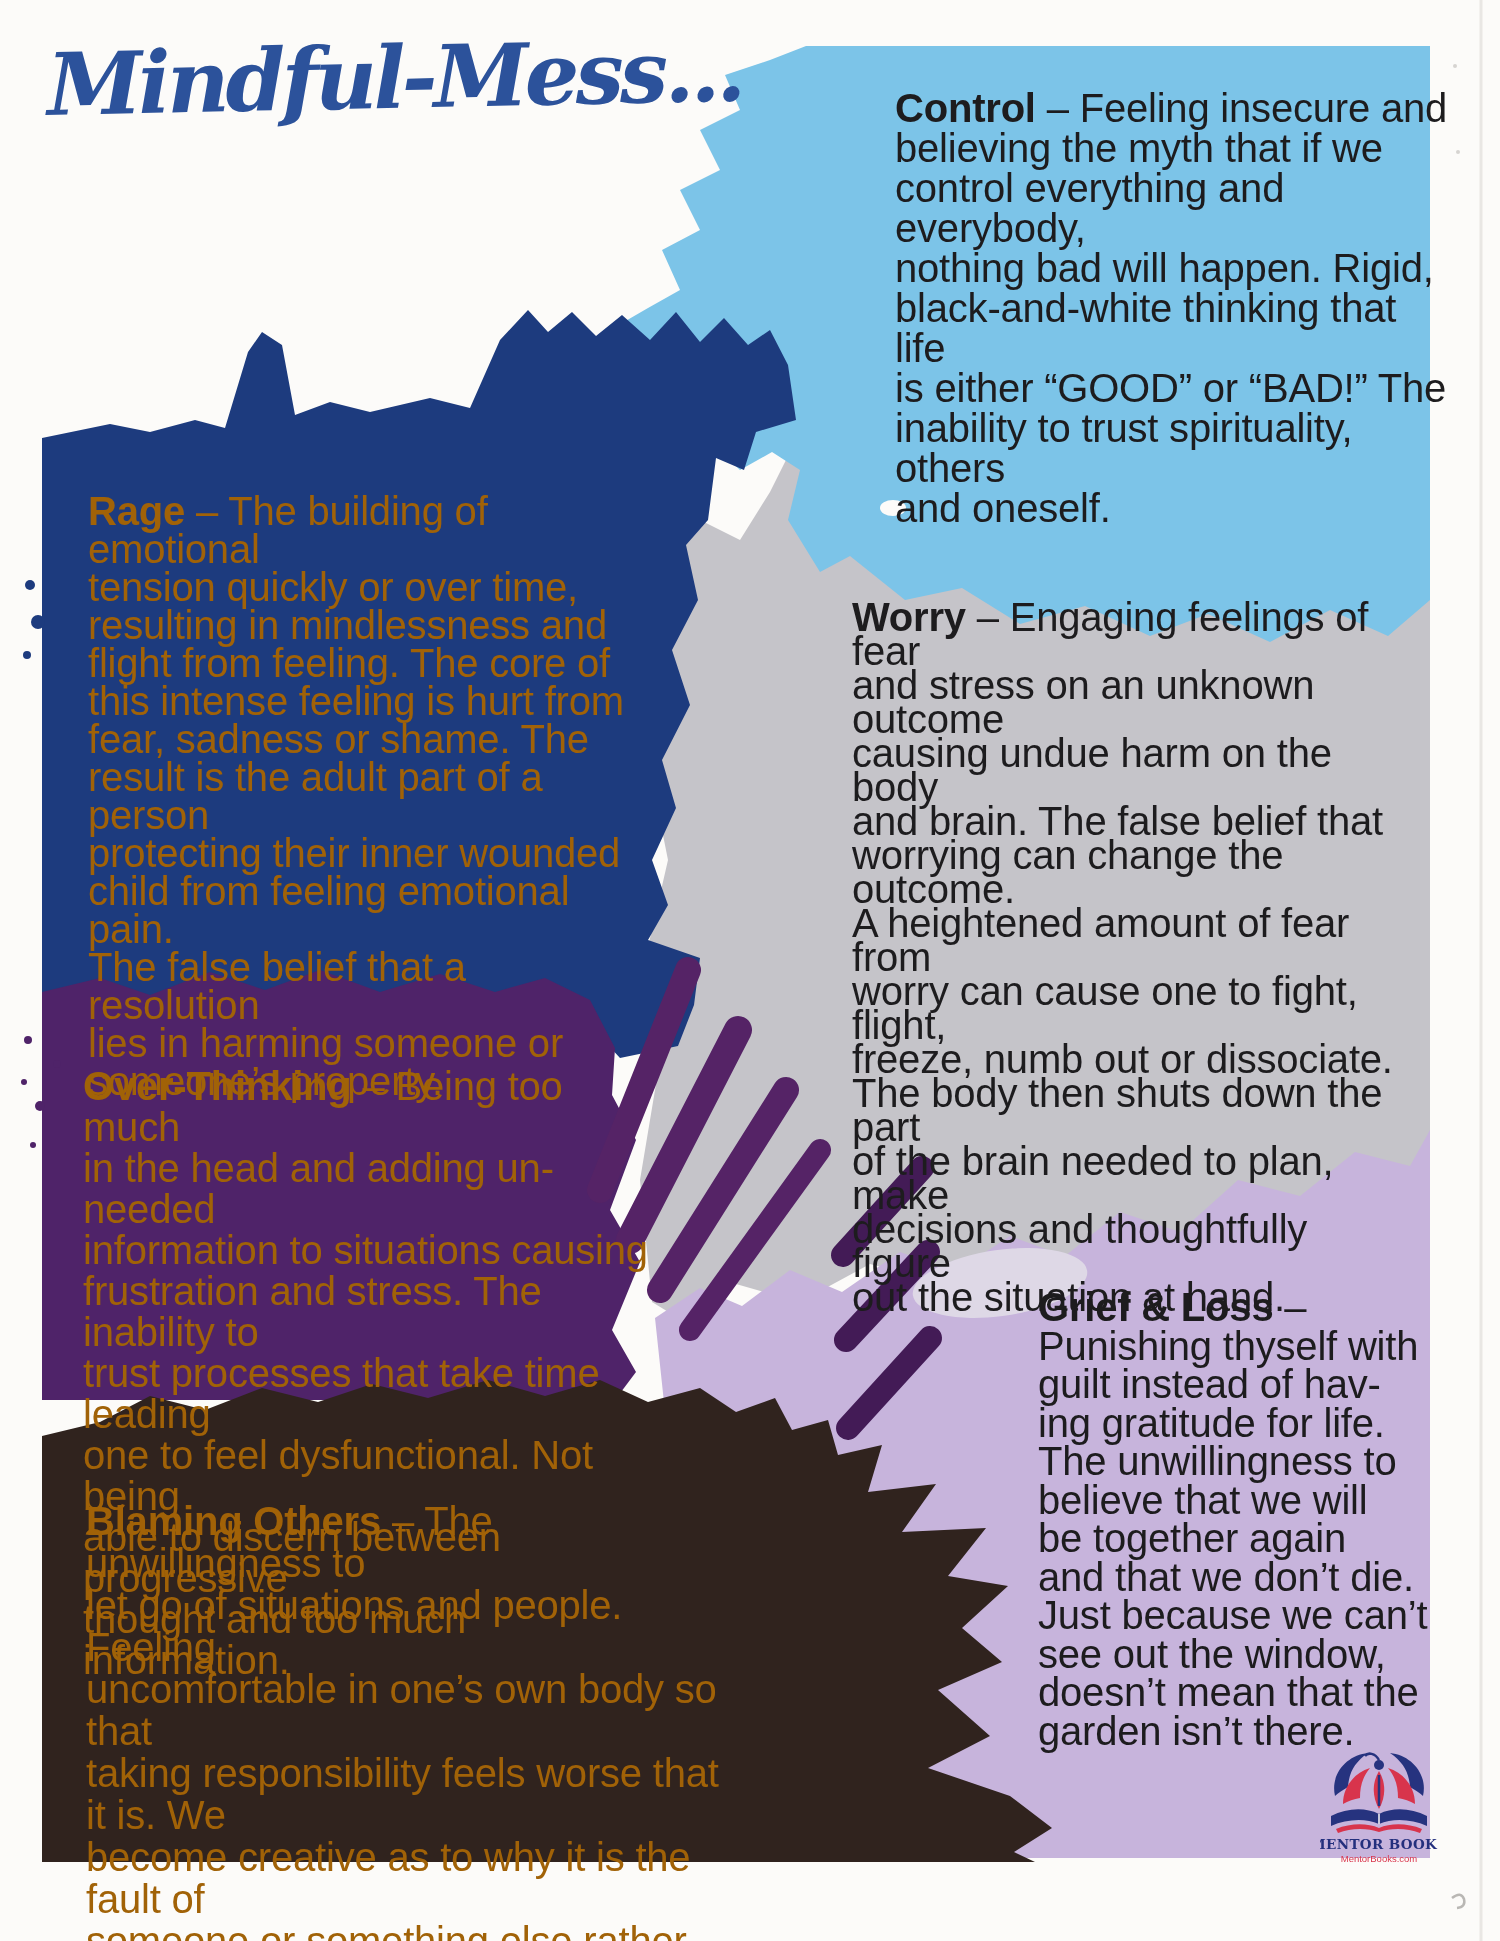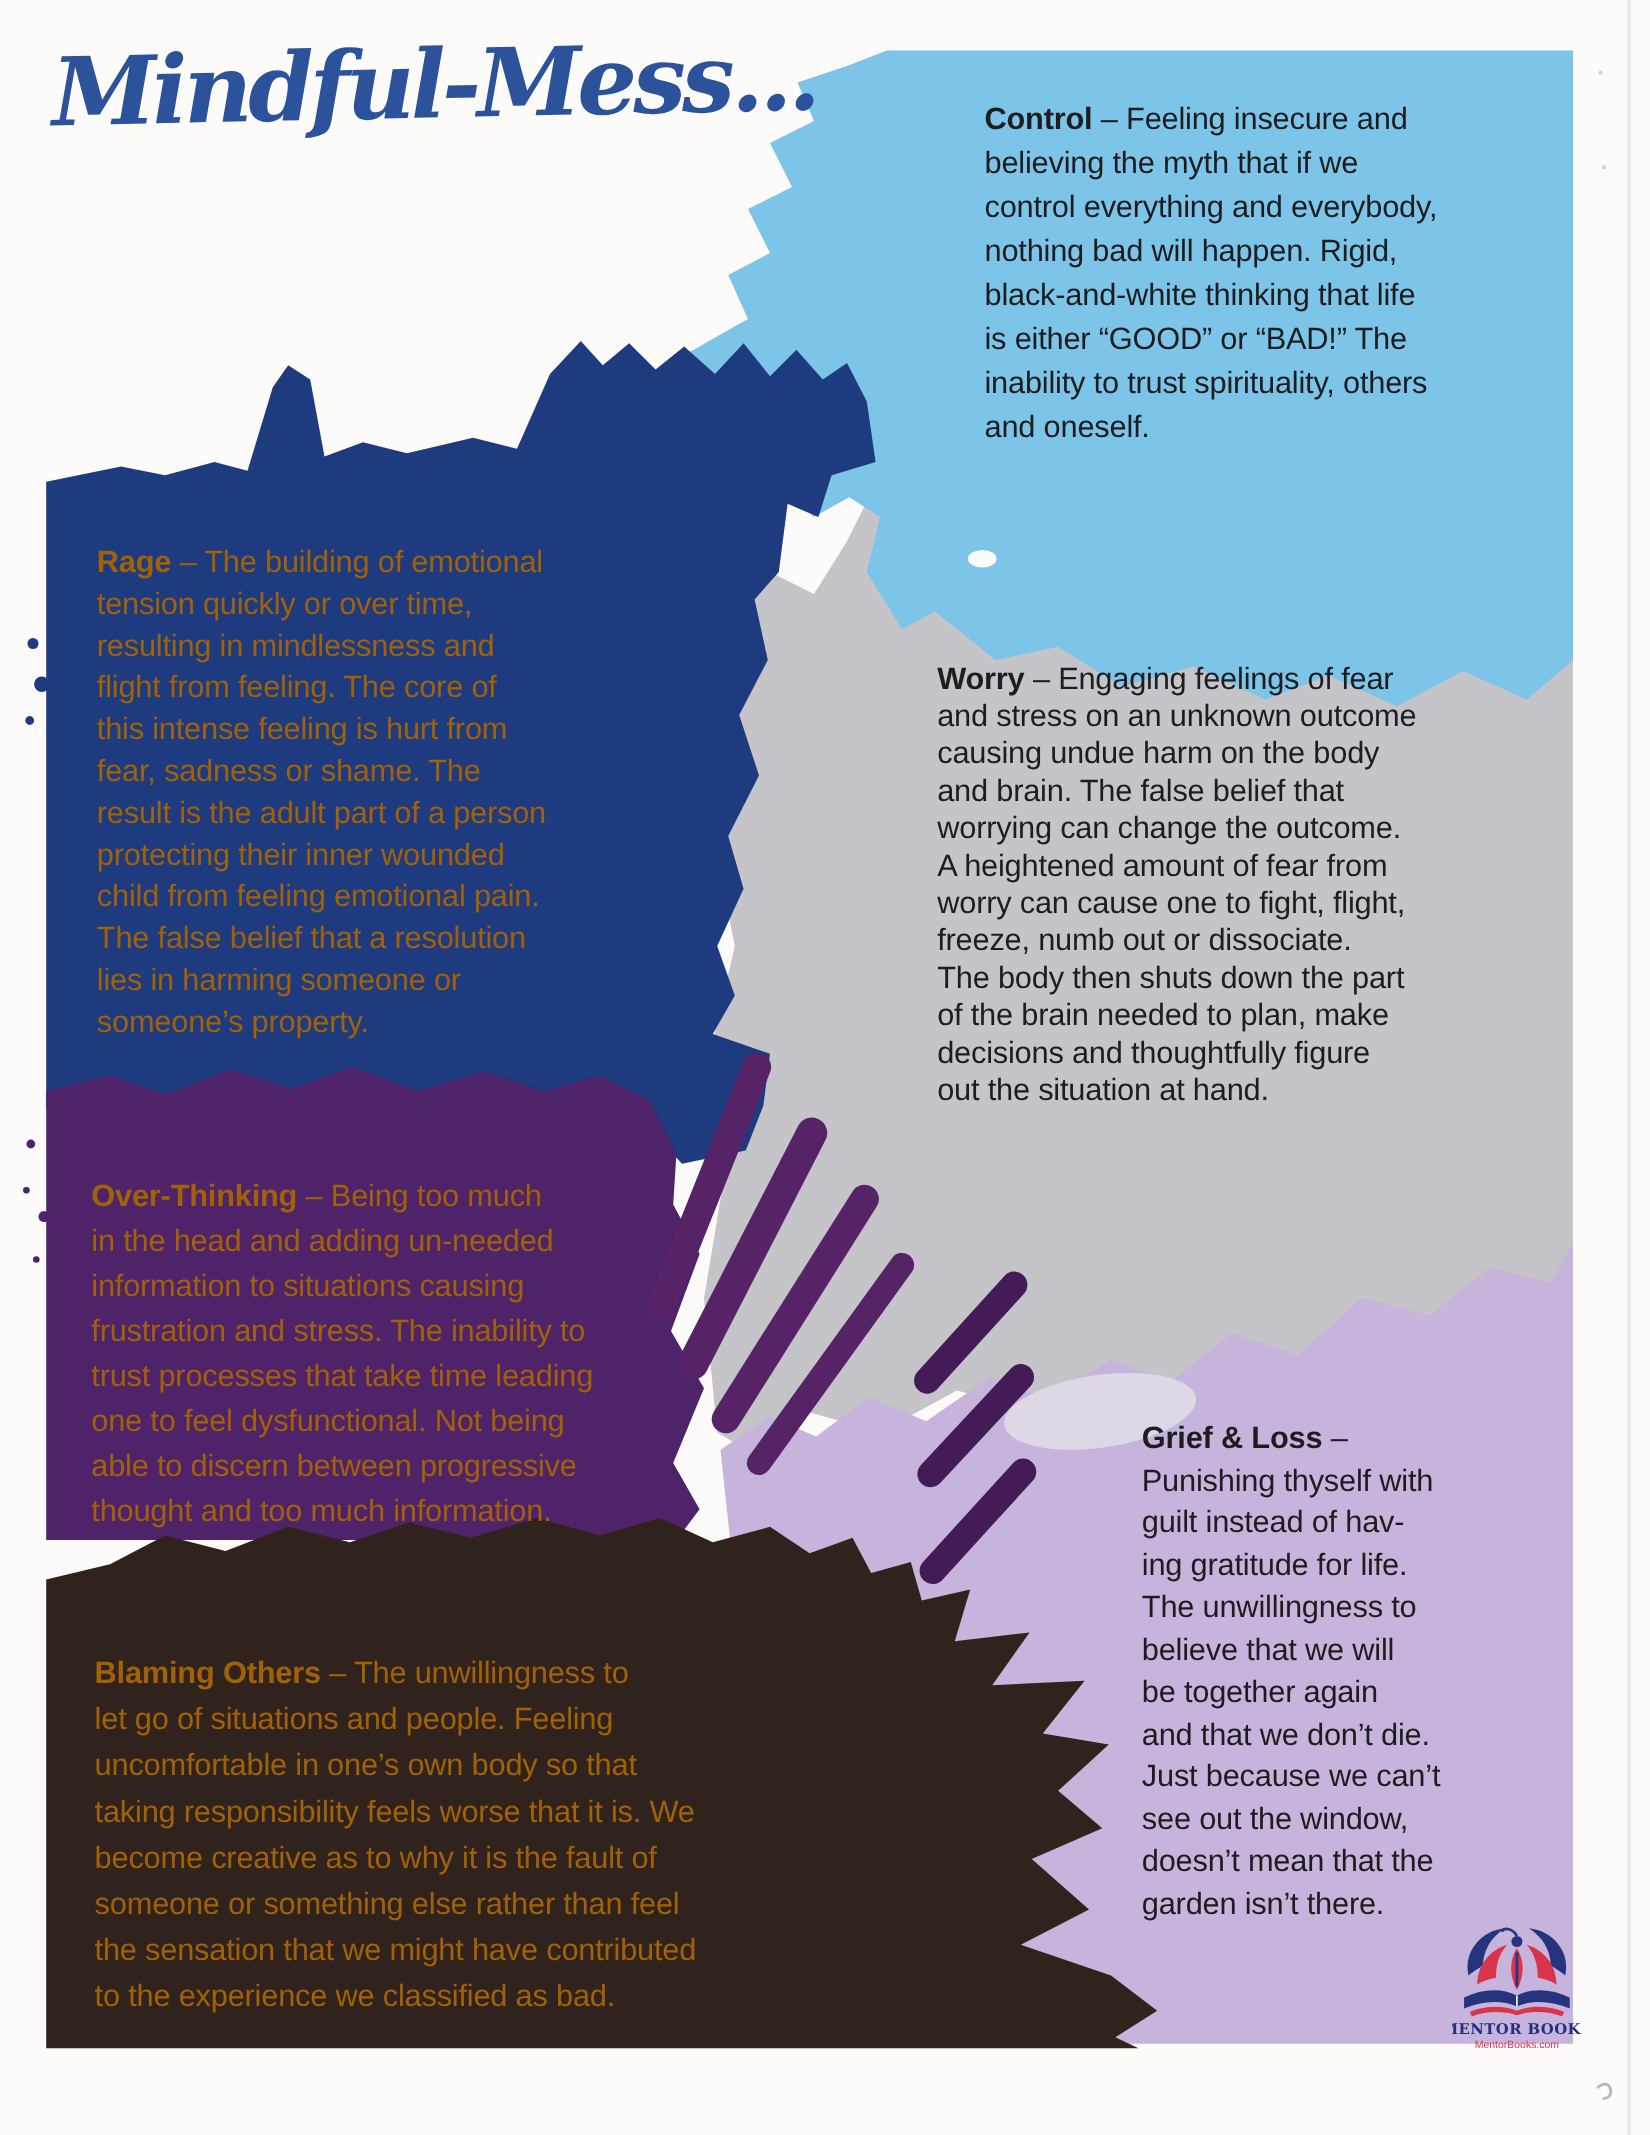--- a/index.html
+++ b/index.html
@@ -11,7 +11,7 @@
   .bg{position:absolute;left:0;top:0;z-index:0;}
   .txt{
     position:absolute;z-index:2;white-space:pre-line;
-    font-size:28px;letter-spacing:-0.2px;color:#1d1c1e;
+    font-size:40px;letter-spacing:-0.2px;color:#1d1c1e;
   }
   .txt b{font-weight:700;}
   .light{color:#a16207;margin-top:34px;}

